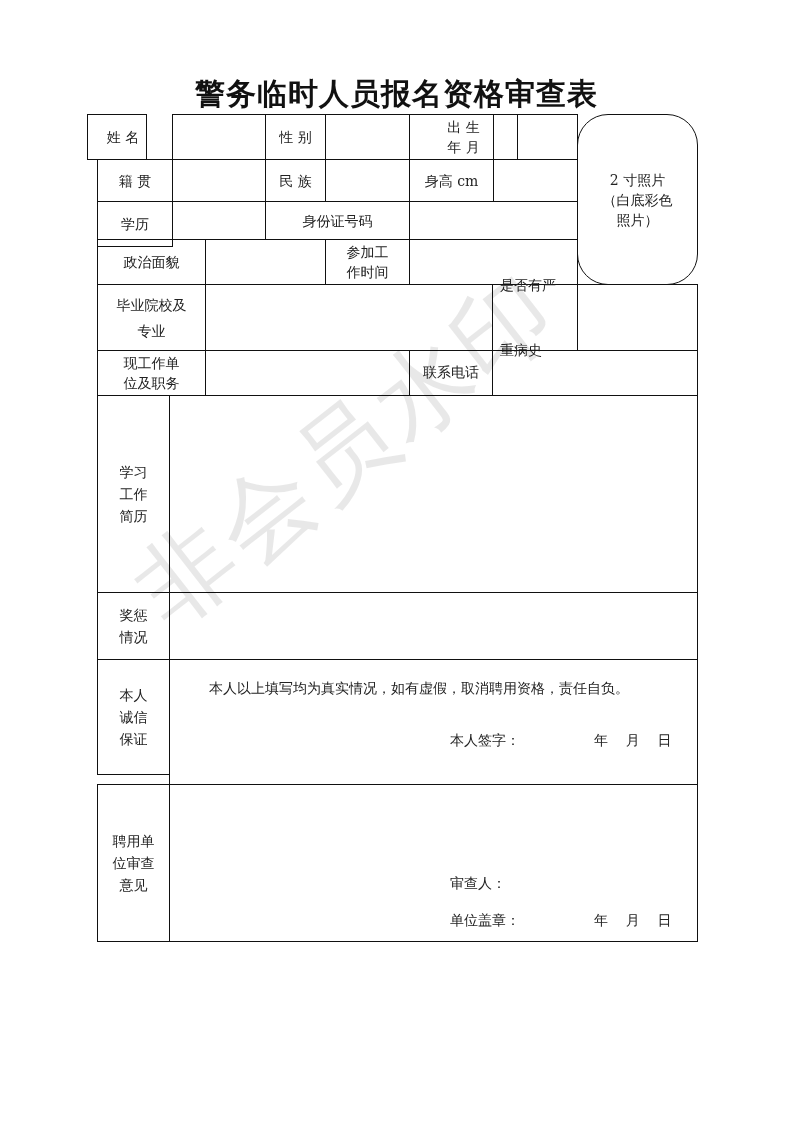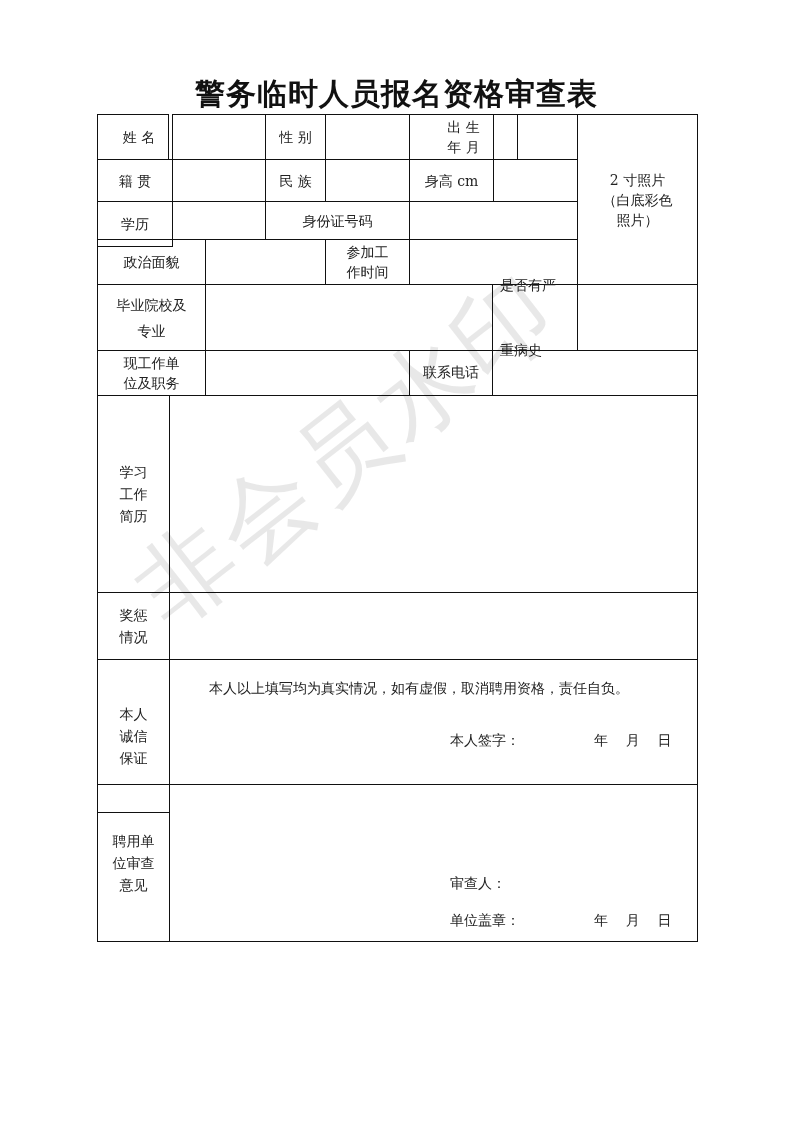--- a/index.html
+++ b/index.html
@@ -26,7 +26,7 @@
 
 <div class="title">警务临时人员报名资格审查表</div>
 
-<div class="cell label" style="left:97px;top:114px;width:72px;height:46px;padding-left:12px;">
+<div class="cell label" style="left:87px;top:114px;width:60px;height:46px;padding-left:12px;">
     <span>姓 名</span>
   </div>
 <div class="cell input" style="left:172px;top:114px;width:94px;height:46px;"></div>

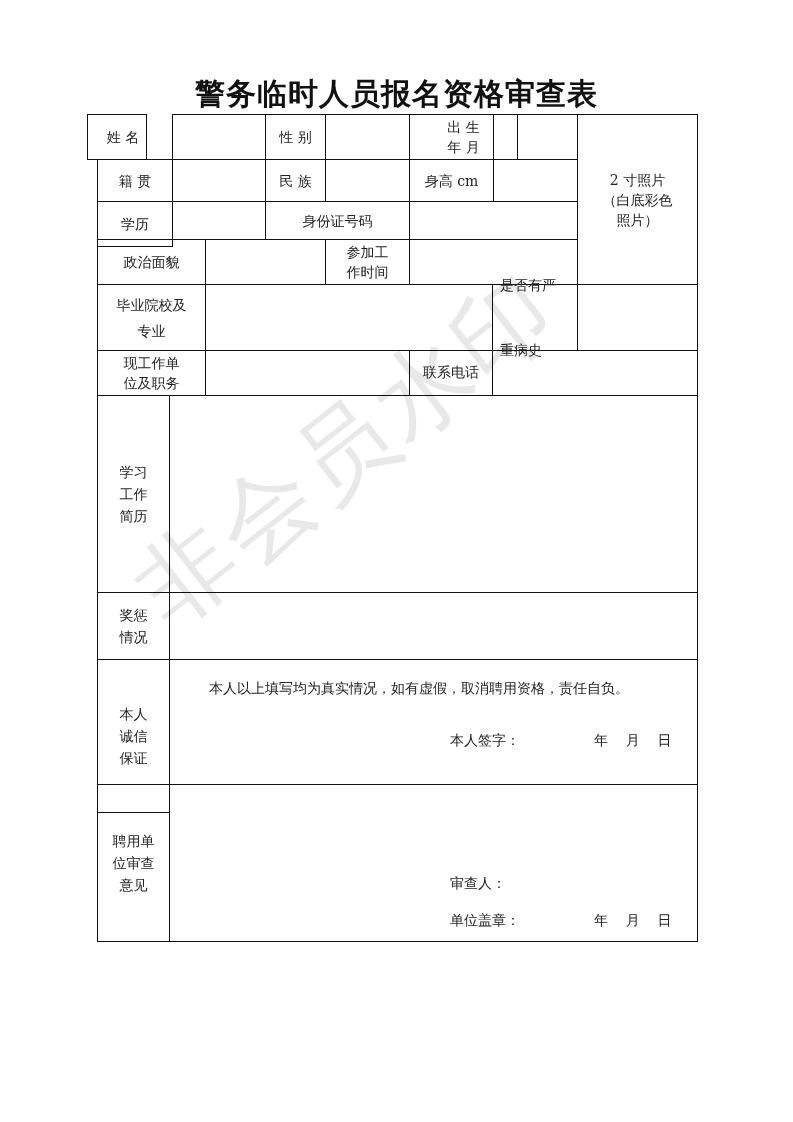--- a/index.html
+++ b/index.html
@@ -39,7 +39,7 @@
   <span>年 月</span>
 </div>
 <div class="cell input" style="left:493px;top:114px;width:85px;height:46px;"></div>
-<div class="cell" style="left:577px;top:114px;width:121px;height:171px;flex-direction:column;">
+<div class="cell" style="left:577px;top:114px;width:121px;height:171px;flex-direction:column;border-radius:31px;">
   <span>2 寸照片</span>
   <span>（白底彩色</span>
   <span>照片）</span>

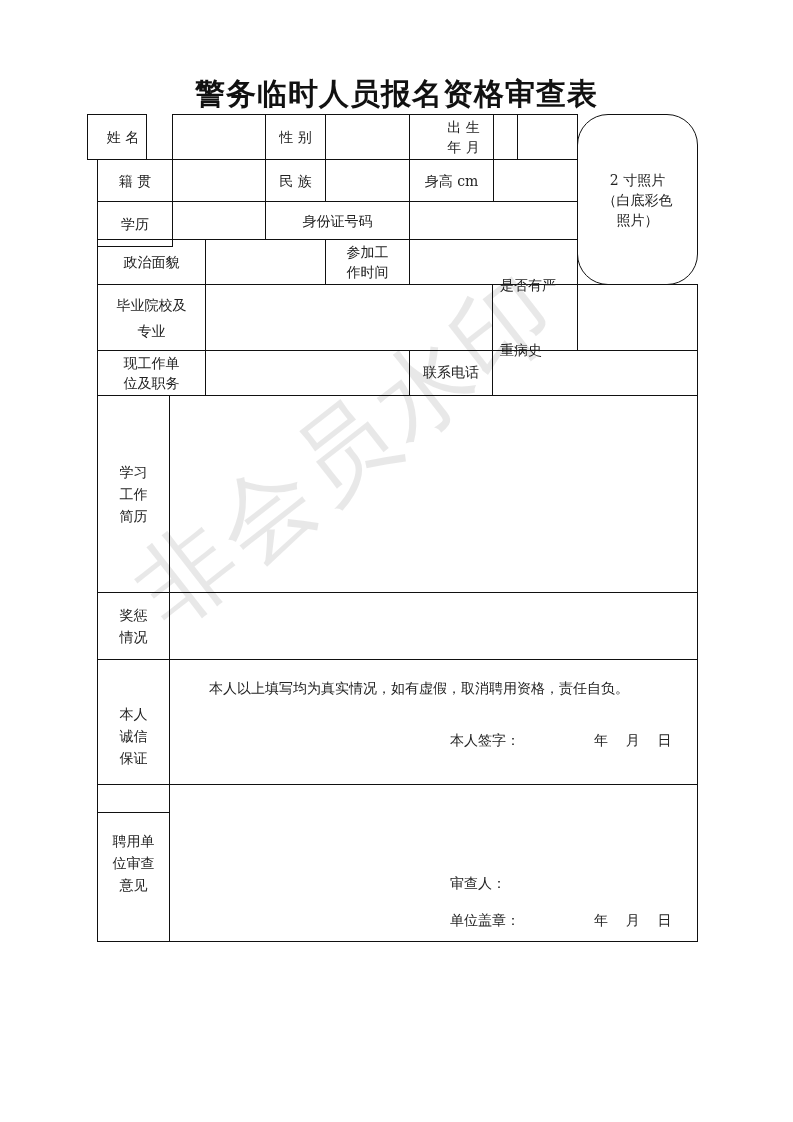--- a/index.html
+++ b/index.html
@@ -111,7 +111,7 @@
 </div>
 <div class="cell input" style="left:169px;top:592px;width:529px;height:68px;"></div>
 
-<div class="cell label vlabel" style="left:97px;top:659px;width:73px;height:154px;flex-direction:column;">
+<div class="cell label vlabel" style="left:97px;top:659px;width:73px;height:116px;flex-direction:column;">
   <span>本人</span>
   <span>诚信</span>
   <span>保证</span>

